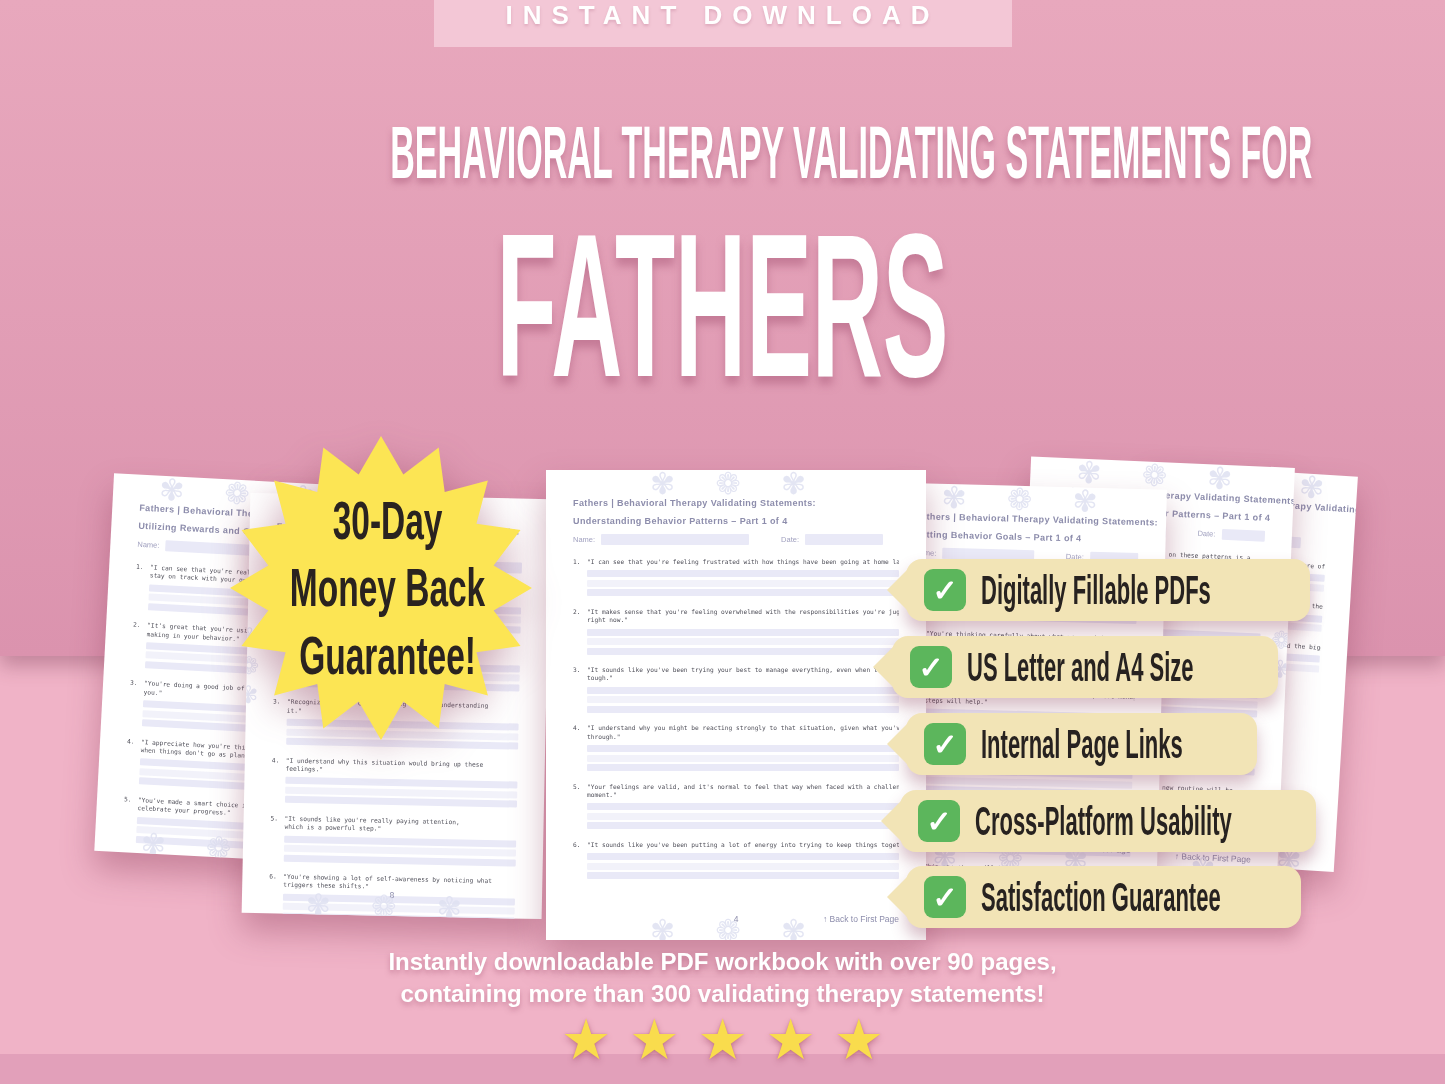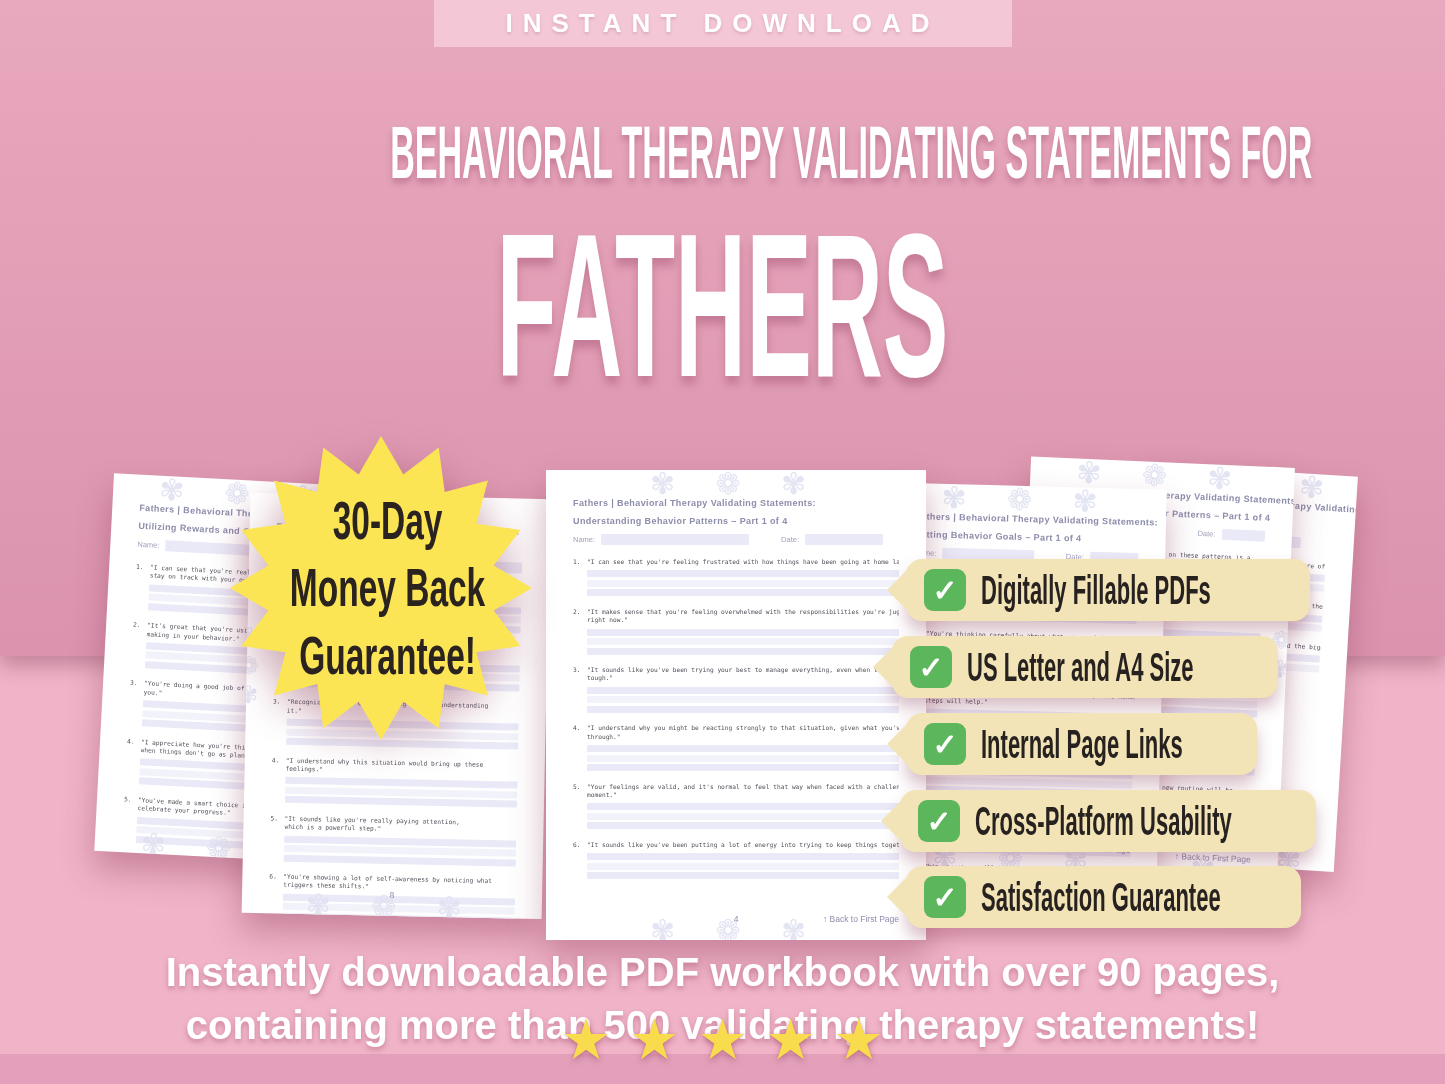--- a/index.html
+++ b/index.html
@@ -24,7 +24,7 @@
 
   
   .banner{position:absolute;left:50%;top:0;transform:translateX(-50%);width:578px;height:47px;
-    background:var(--banner-bg);display:flex;align-items:center;justify-content:center;z-index:15;}
+    background:var(--banner-bg);display:flex;align-items:flex-start;justify-content:center;z-index:15;}
   .banner-text{font-size:26px;font-weight:bold;letter-spacing:10px;color:#fff;text-shadow:0 2px 3px rgba(160,80,110,.25);}
 
   

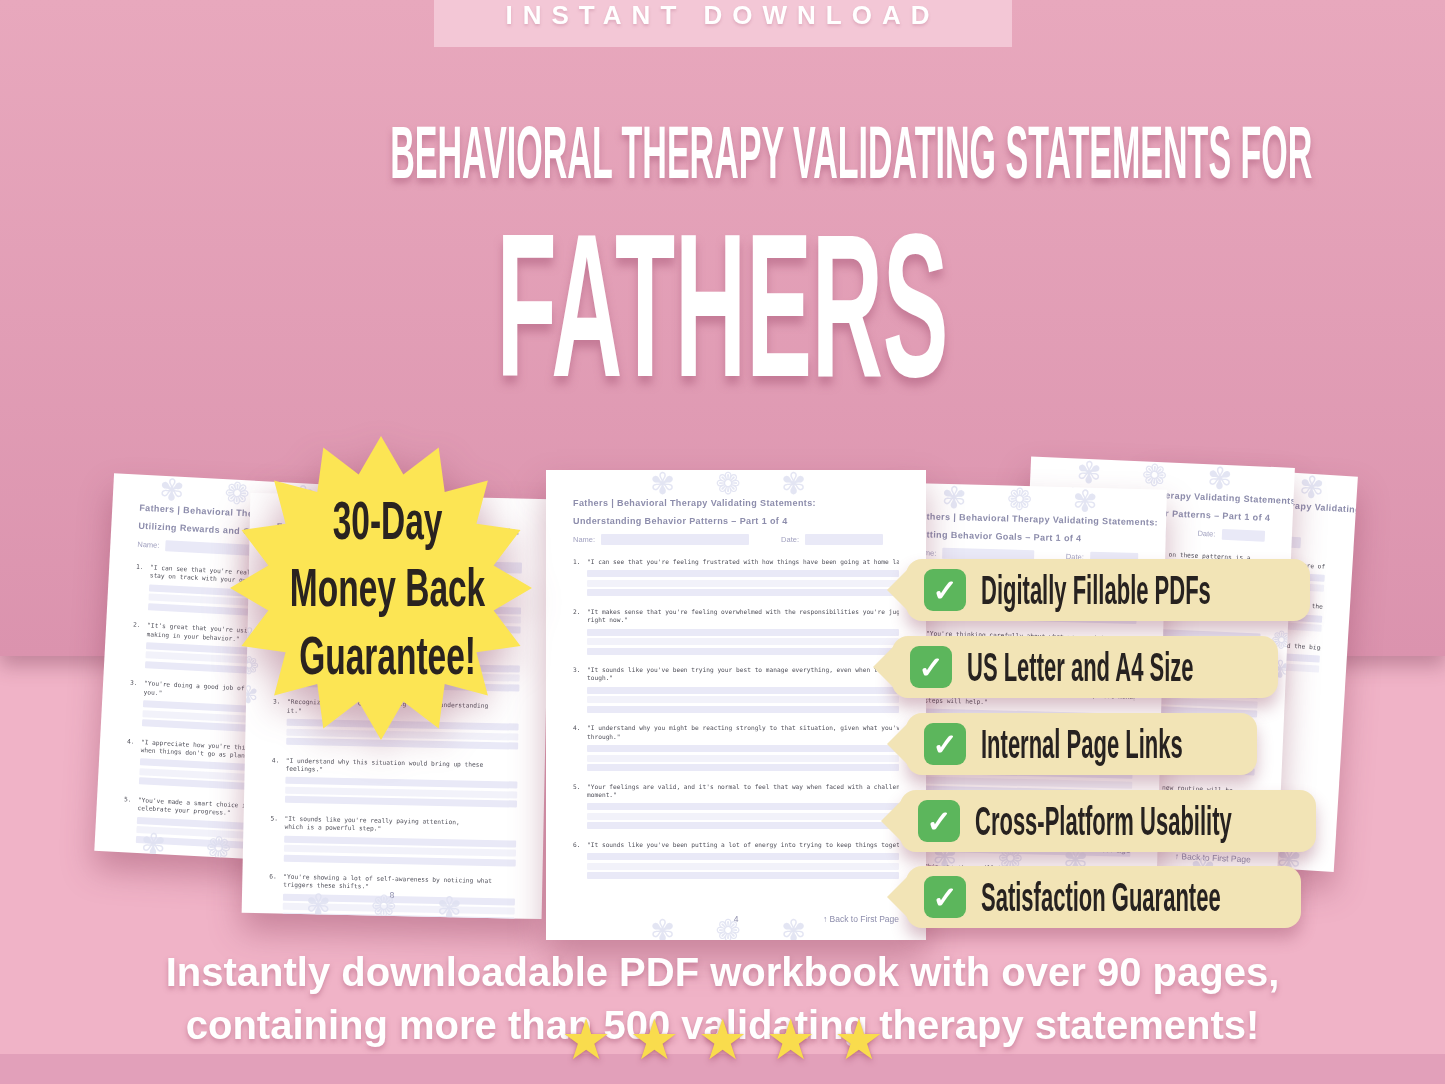--- a/index.html
+++ b/index.html
@@ -91,7 +91,7 @@
 
   
   .tagline{position:absolute;top:946px;left:0;width:100%;text-align:center;z-index:15;
-    font-size:40px;font-weight:bold;line-height:1.32;color:var(--tagline-text);
+    font-size:24px;font-weight:bold;line-height:1.32;color:var(--tagline-text);
     text-shadow:0 3px 5px rgba(170,90,120,.5);}
   .stars{position:absolute;top:1012px;left:0;width:100%;display:flex;justify-content:center;gap:18px;z-index:15;}
   .star{font-size:56px;line-height:1;color:var(--star-yellow);

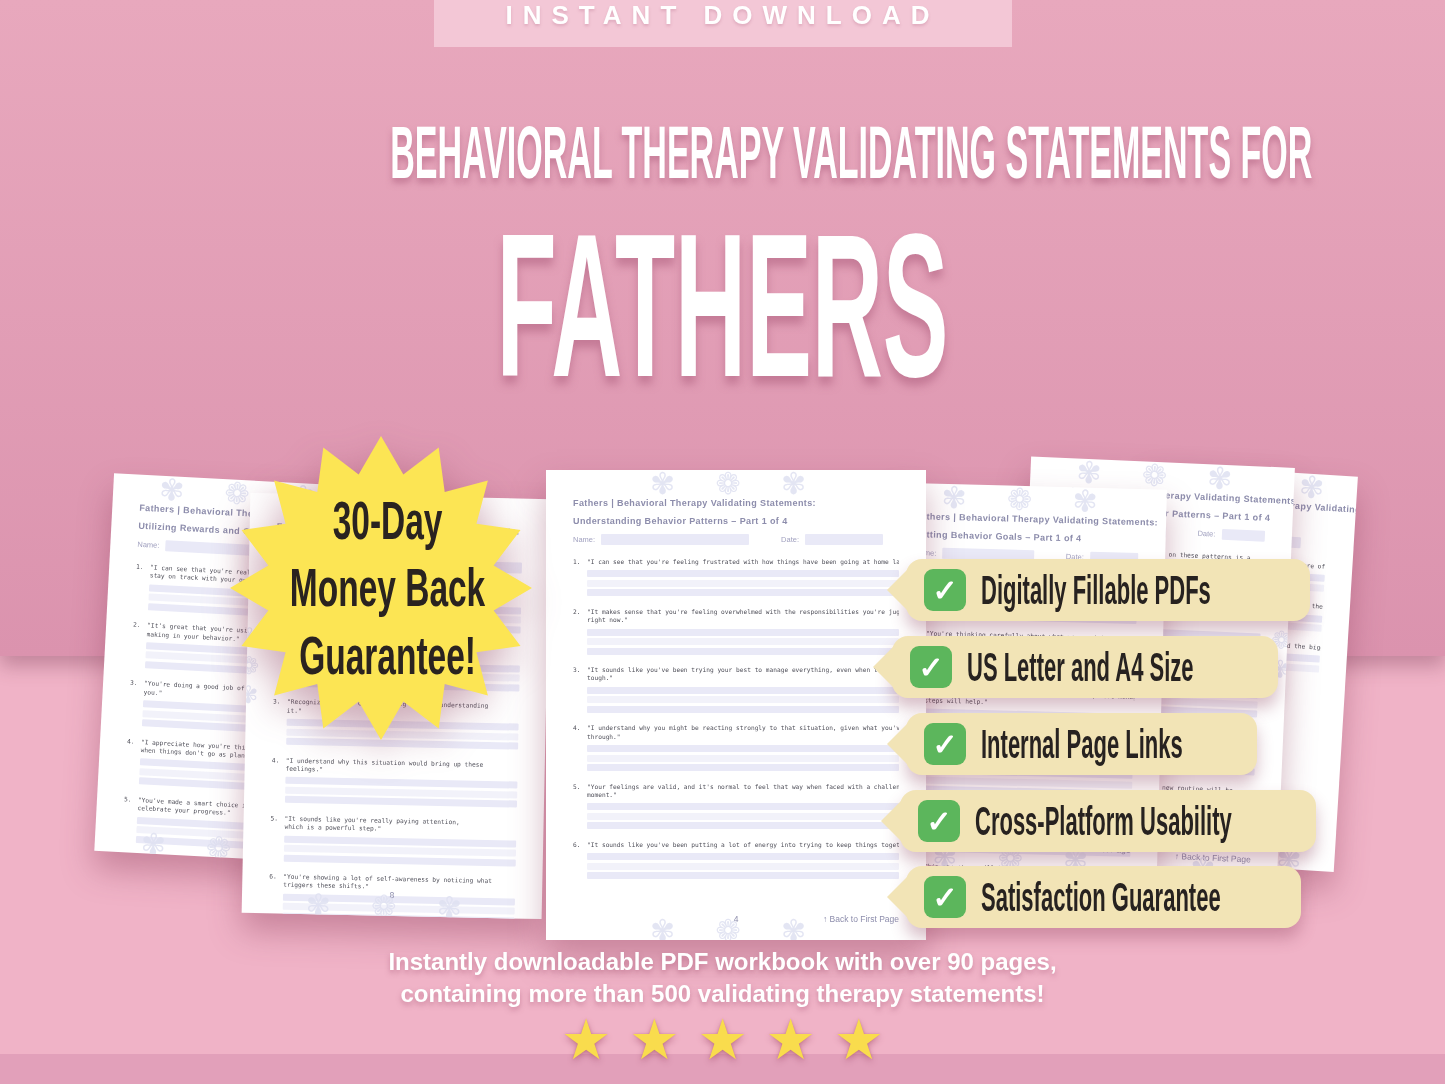--- a/index.html
+++ b/index.html
@@ -614,7 +614,7 @@
 
   <div class="tagline">
     <div>Instantly downloadable PDF workbook with over 90 pages,</div>
-    <div>containing more than 500 validating therapy statements!</div>
+    <div>containing more than 300 validating therapy statements!</div>
   </div>
 
   <div class="stars" id="stars">

